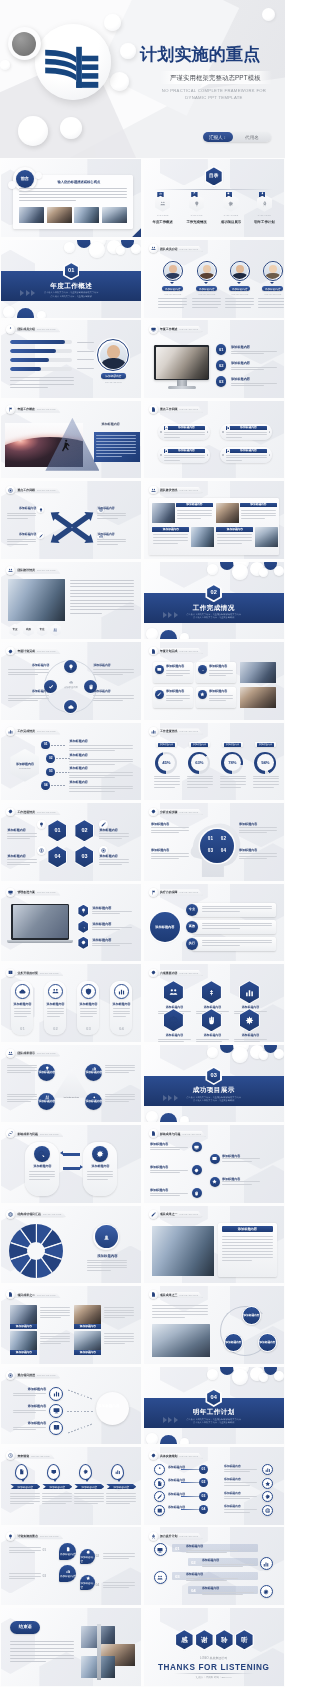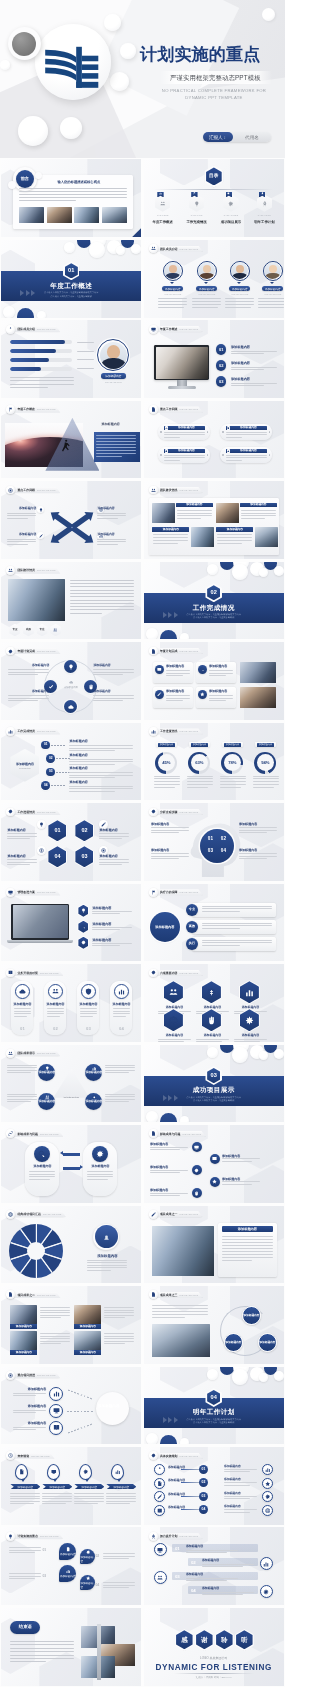--- a/index.html
+++ b/index.html
@@ -2641,7 +2641,7 @@
           <div class="hexw" style="left:91px;top:21px;width:19px;height:22px;box-shadow:0 1px 2px rgba(0,0,0,.12)"></div>
           <div class="hex" style="left:92.2px;top:22.4px;width:16.5px;height:19px;font-size:6.4px;font-weight:bold">听</div>
           <div class="ftx" style="left:0px;top:49px;font-size:3.0px;color:#8e939b;width:139.7px;text-align:center;">LOGO 某某集团公司</div>
-          <div class="ftx" style="left:0px;top:55px;font-size:8.2px;color:#24417c;font-weight:bold;width:139.7px;text-align:center;letter-spacing:0.6px;">DYNAMIC FOR LISTENING</div>
+          <div class="ftx" style="left:0px;top:55px;font-size:8.2px;color:#24417c;font-weight:bold;width:139.7px;text-align:center;letter-spacing:0.6px;">THANKS FOR LISTENING</div>
           <div class="thline"></div>
           <div class="ftx" style="left:0px;top:68px;font-size:2.5px;color:#9aa0a7;width:139.7px;text-align:center;">汇报人：代用名    时间：20XX.XX</div>
         </div>

